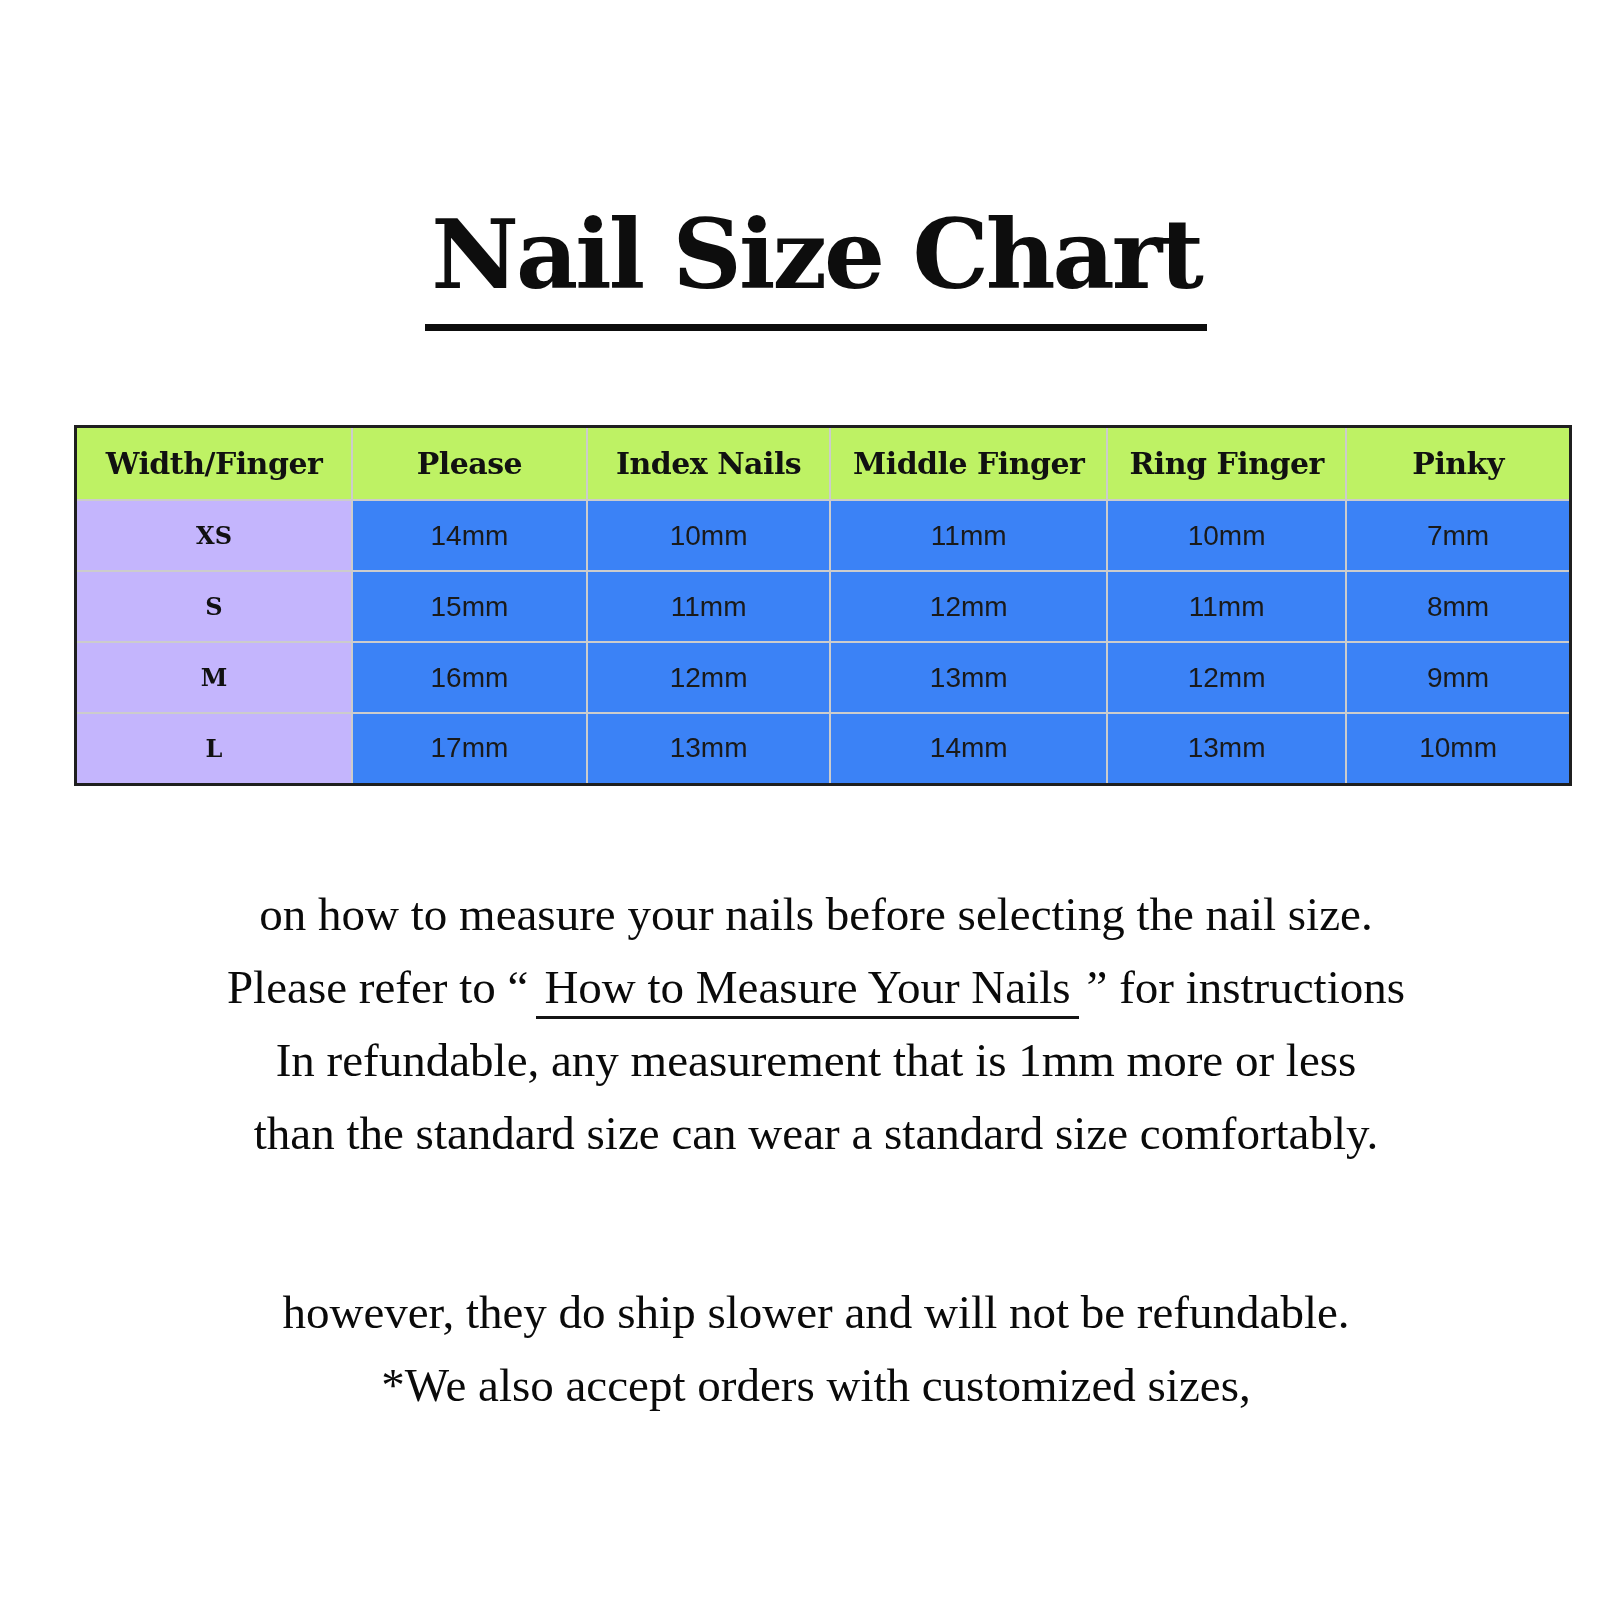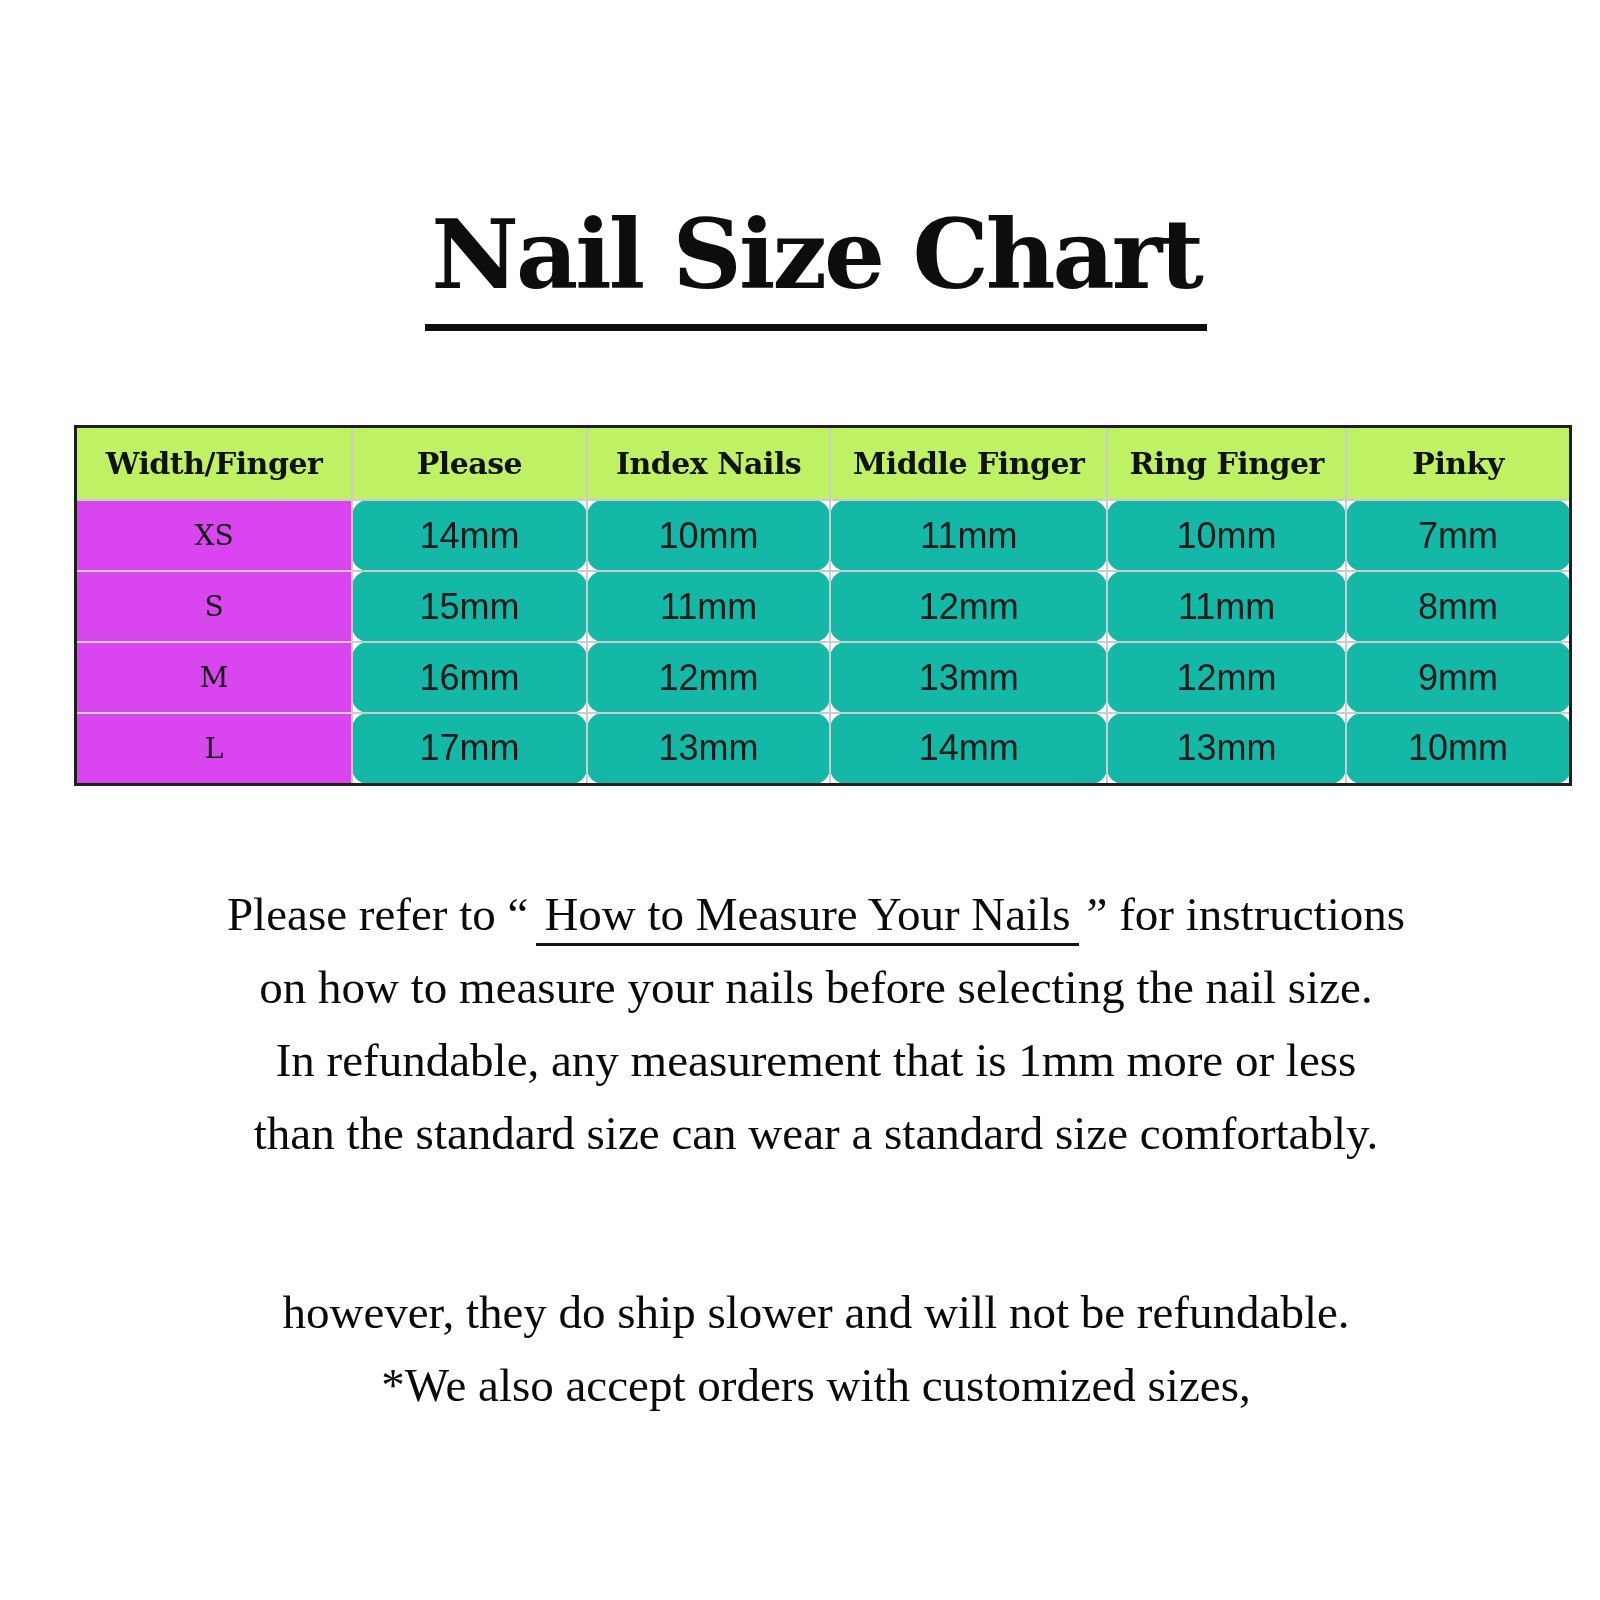--- a/index.html
+++ b/index.html
@@ -56,10 +56,10 @@
   }
   .size-table tbody th {
     height: 71px;
-    background: #d946ef;
+    background: #c4b5fd;
     font-family: "DejaVu Serif", serif;
-    font-weight: 400;
-    font-size: 28px;
+    font-weight: 700;
+    font-size: 24px;
     color: #111;
   }
   .size-table tbody td {

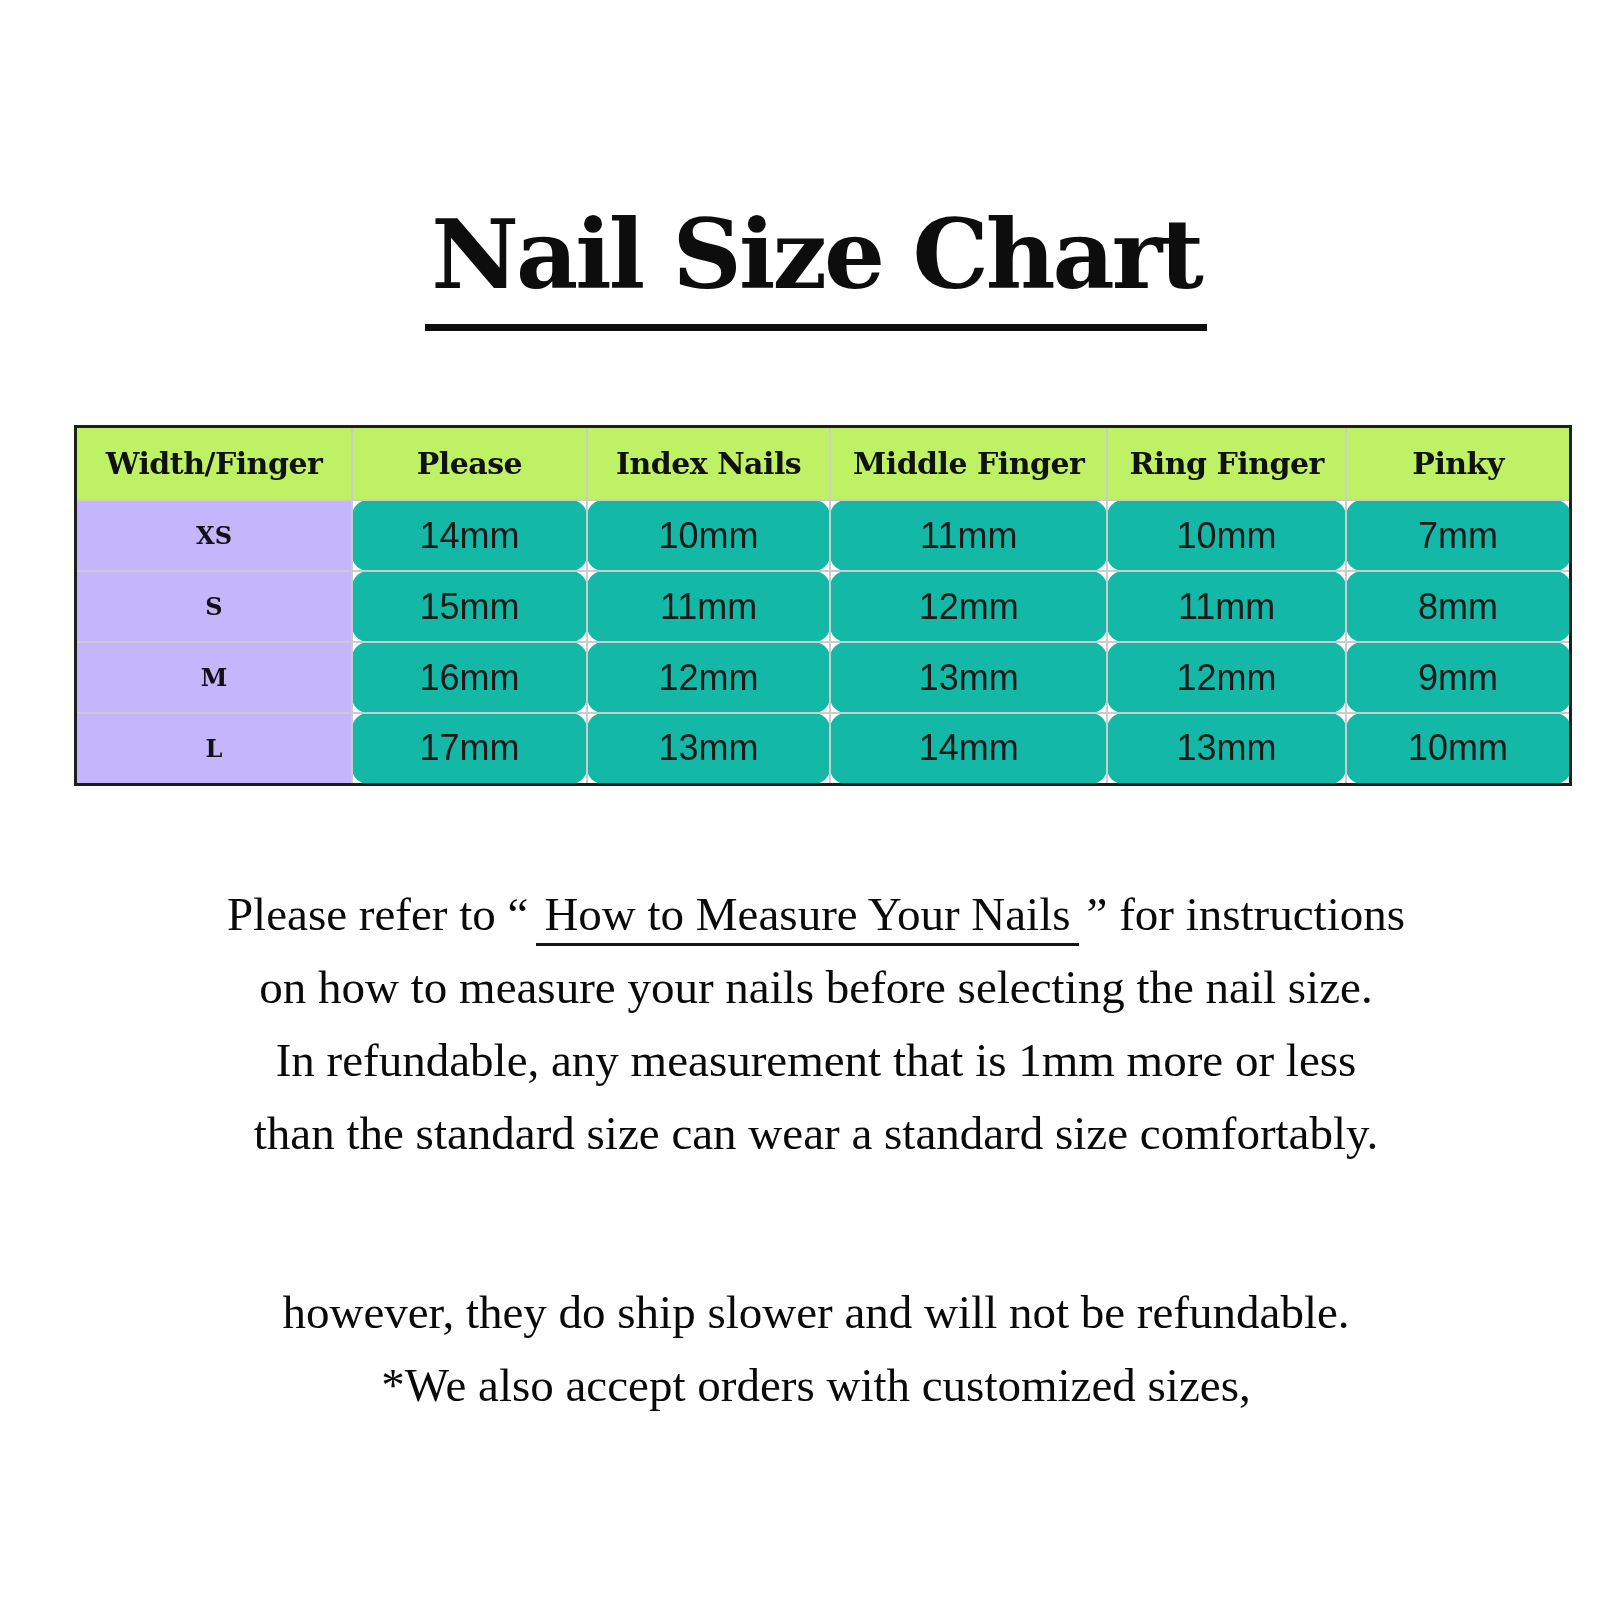--- a/index.html
+++ b/index.html
@@ -64,12 +64,11 @@
   }
   .size-table tbody td {
     height: 71px;
-    background: #14b8a6;
+    background: #3b82f6;
     font-family: "Liberation Sans", sans-serif;
     font-weight: 400;
-    font-size: 36px;
+    font-size: 28px;
     color: #1a1a1a;
-    border-radius: 16px;
   }
 
   

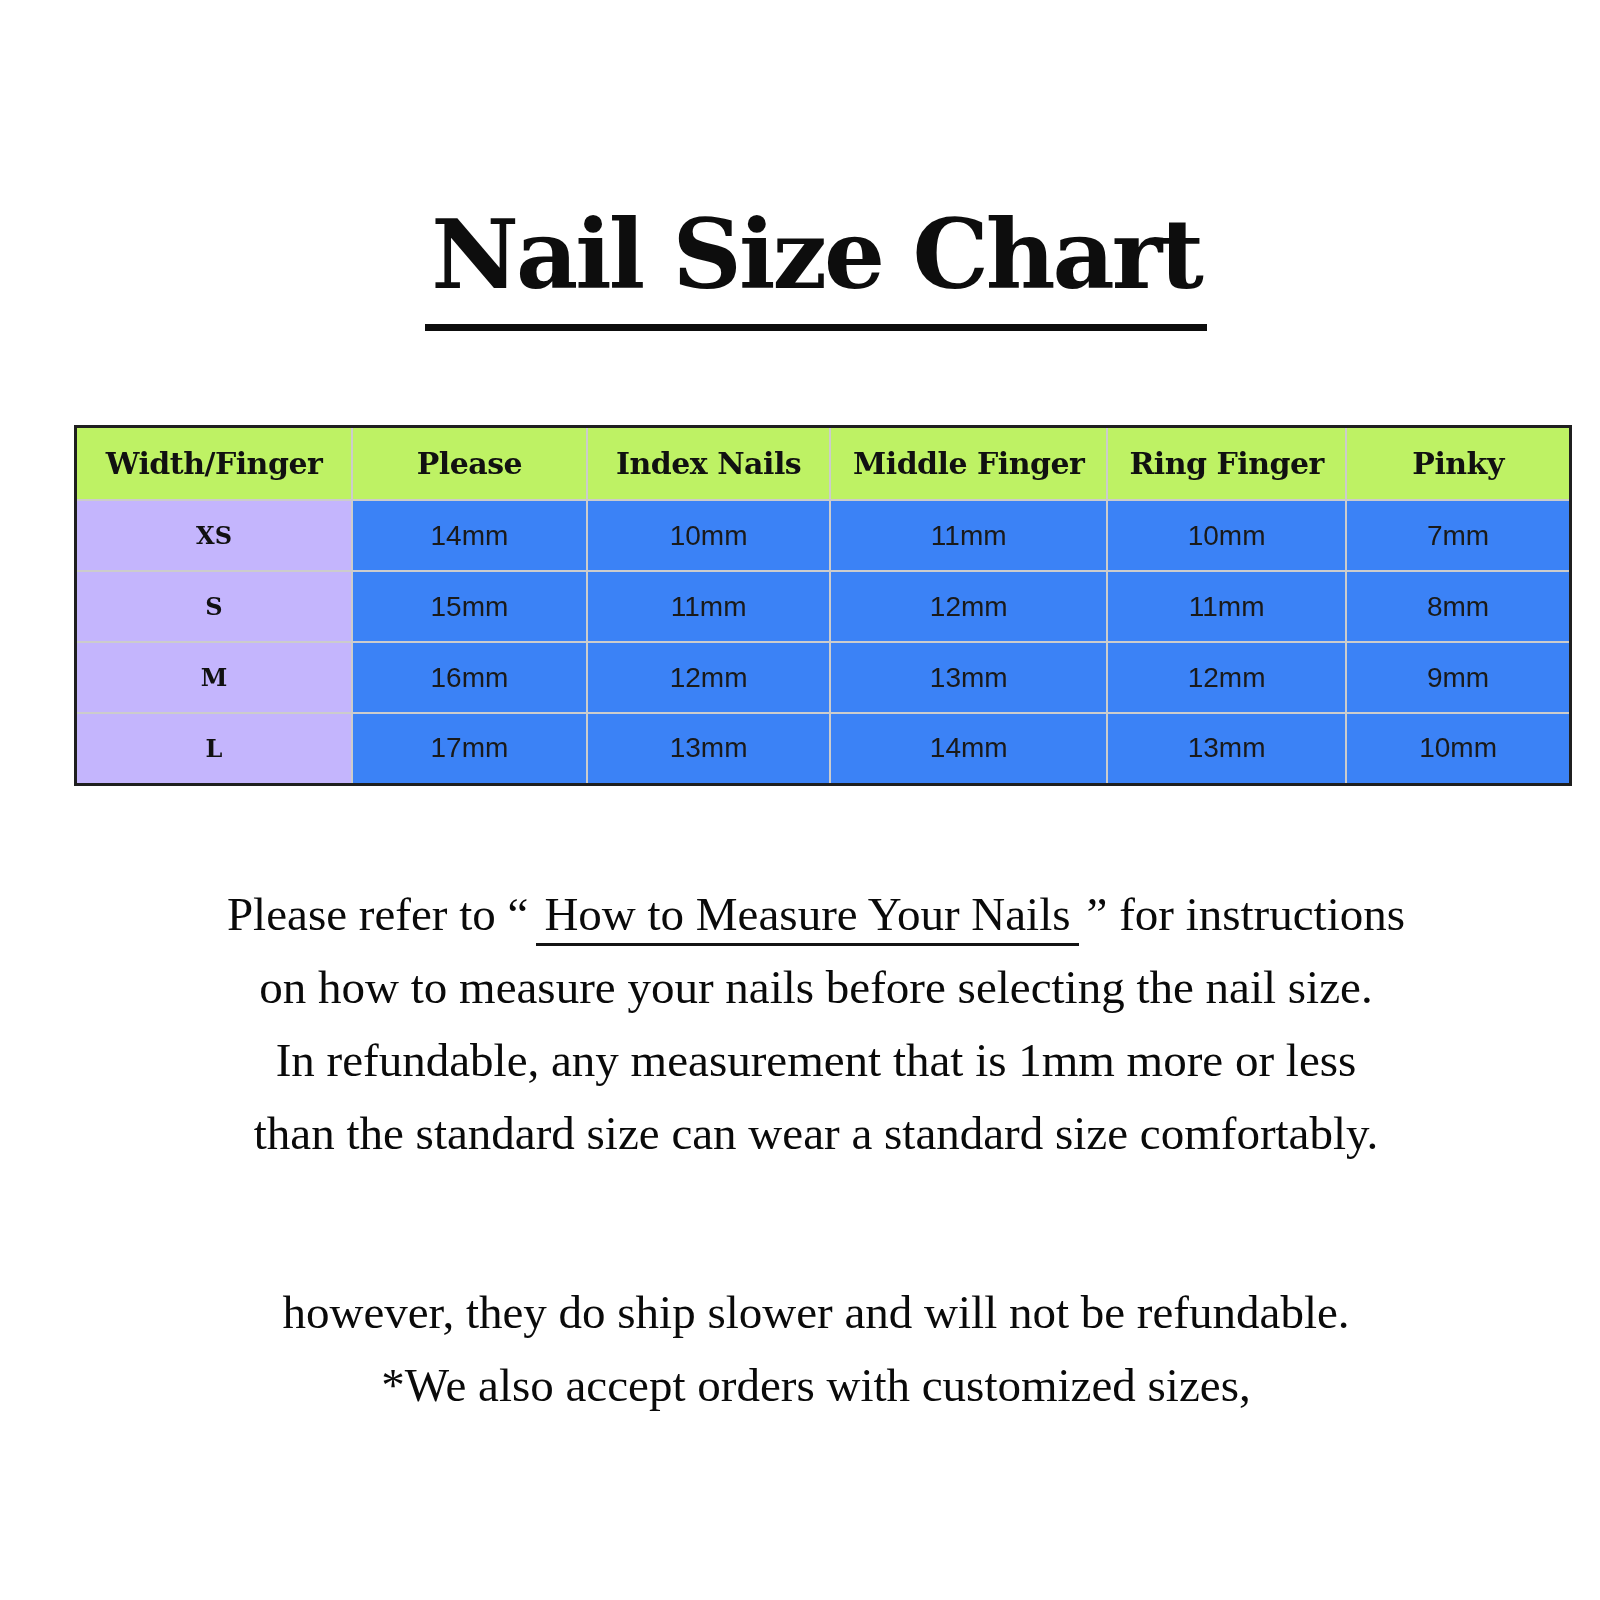--- a/index.html
+++ b/index.html
@@ -147,8 +147,8 @@
 
   <div class="notes">
     <div class="para para-1">
+      <div>on how to measure your nails before selecting the nail size.</div>
       <div><span>Please refer to “</span><span class="underlined">How to Measure Your Nails</span><span>” for instructions</span></div>
-      <div>on how to measure your nails before selecting the nail size.</div>
       <div>In refundable, any measurement that is 1mm more or less</div>
       <div>than the standard size can wear a standard size comfortably.</div>
     </div>

